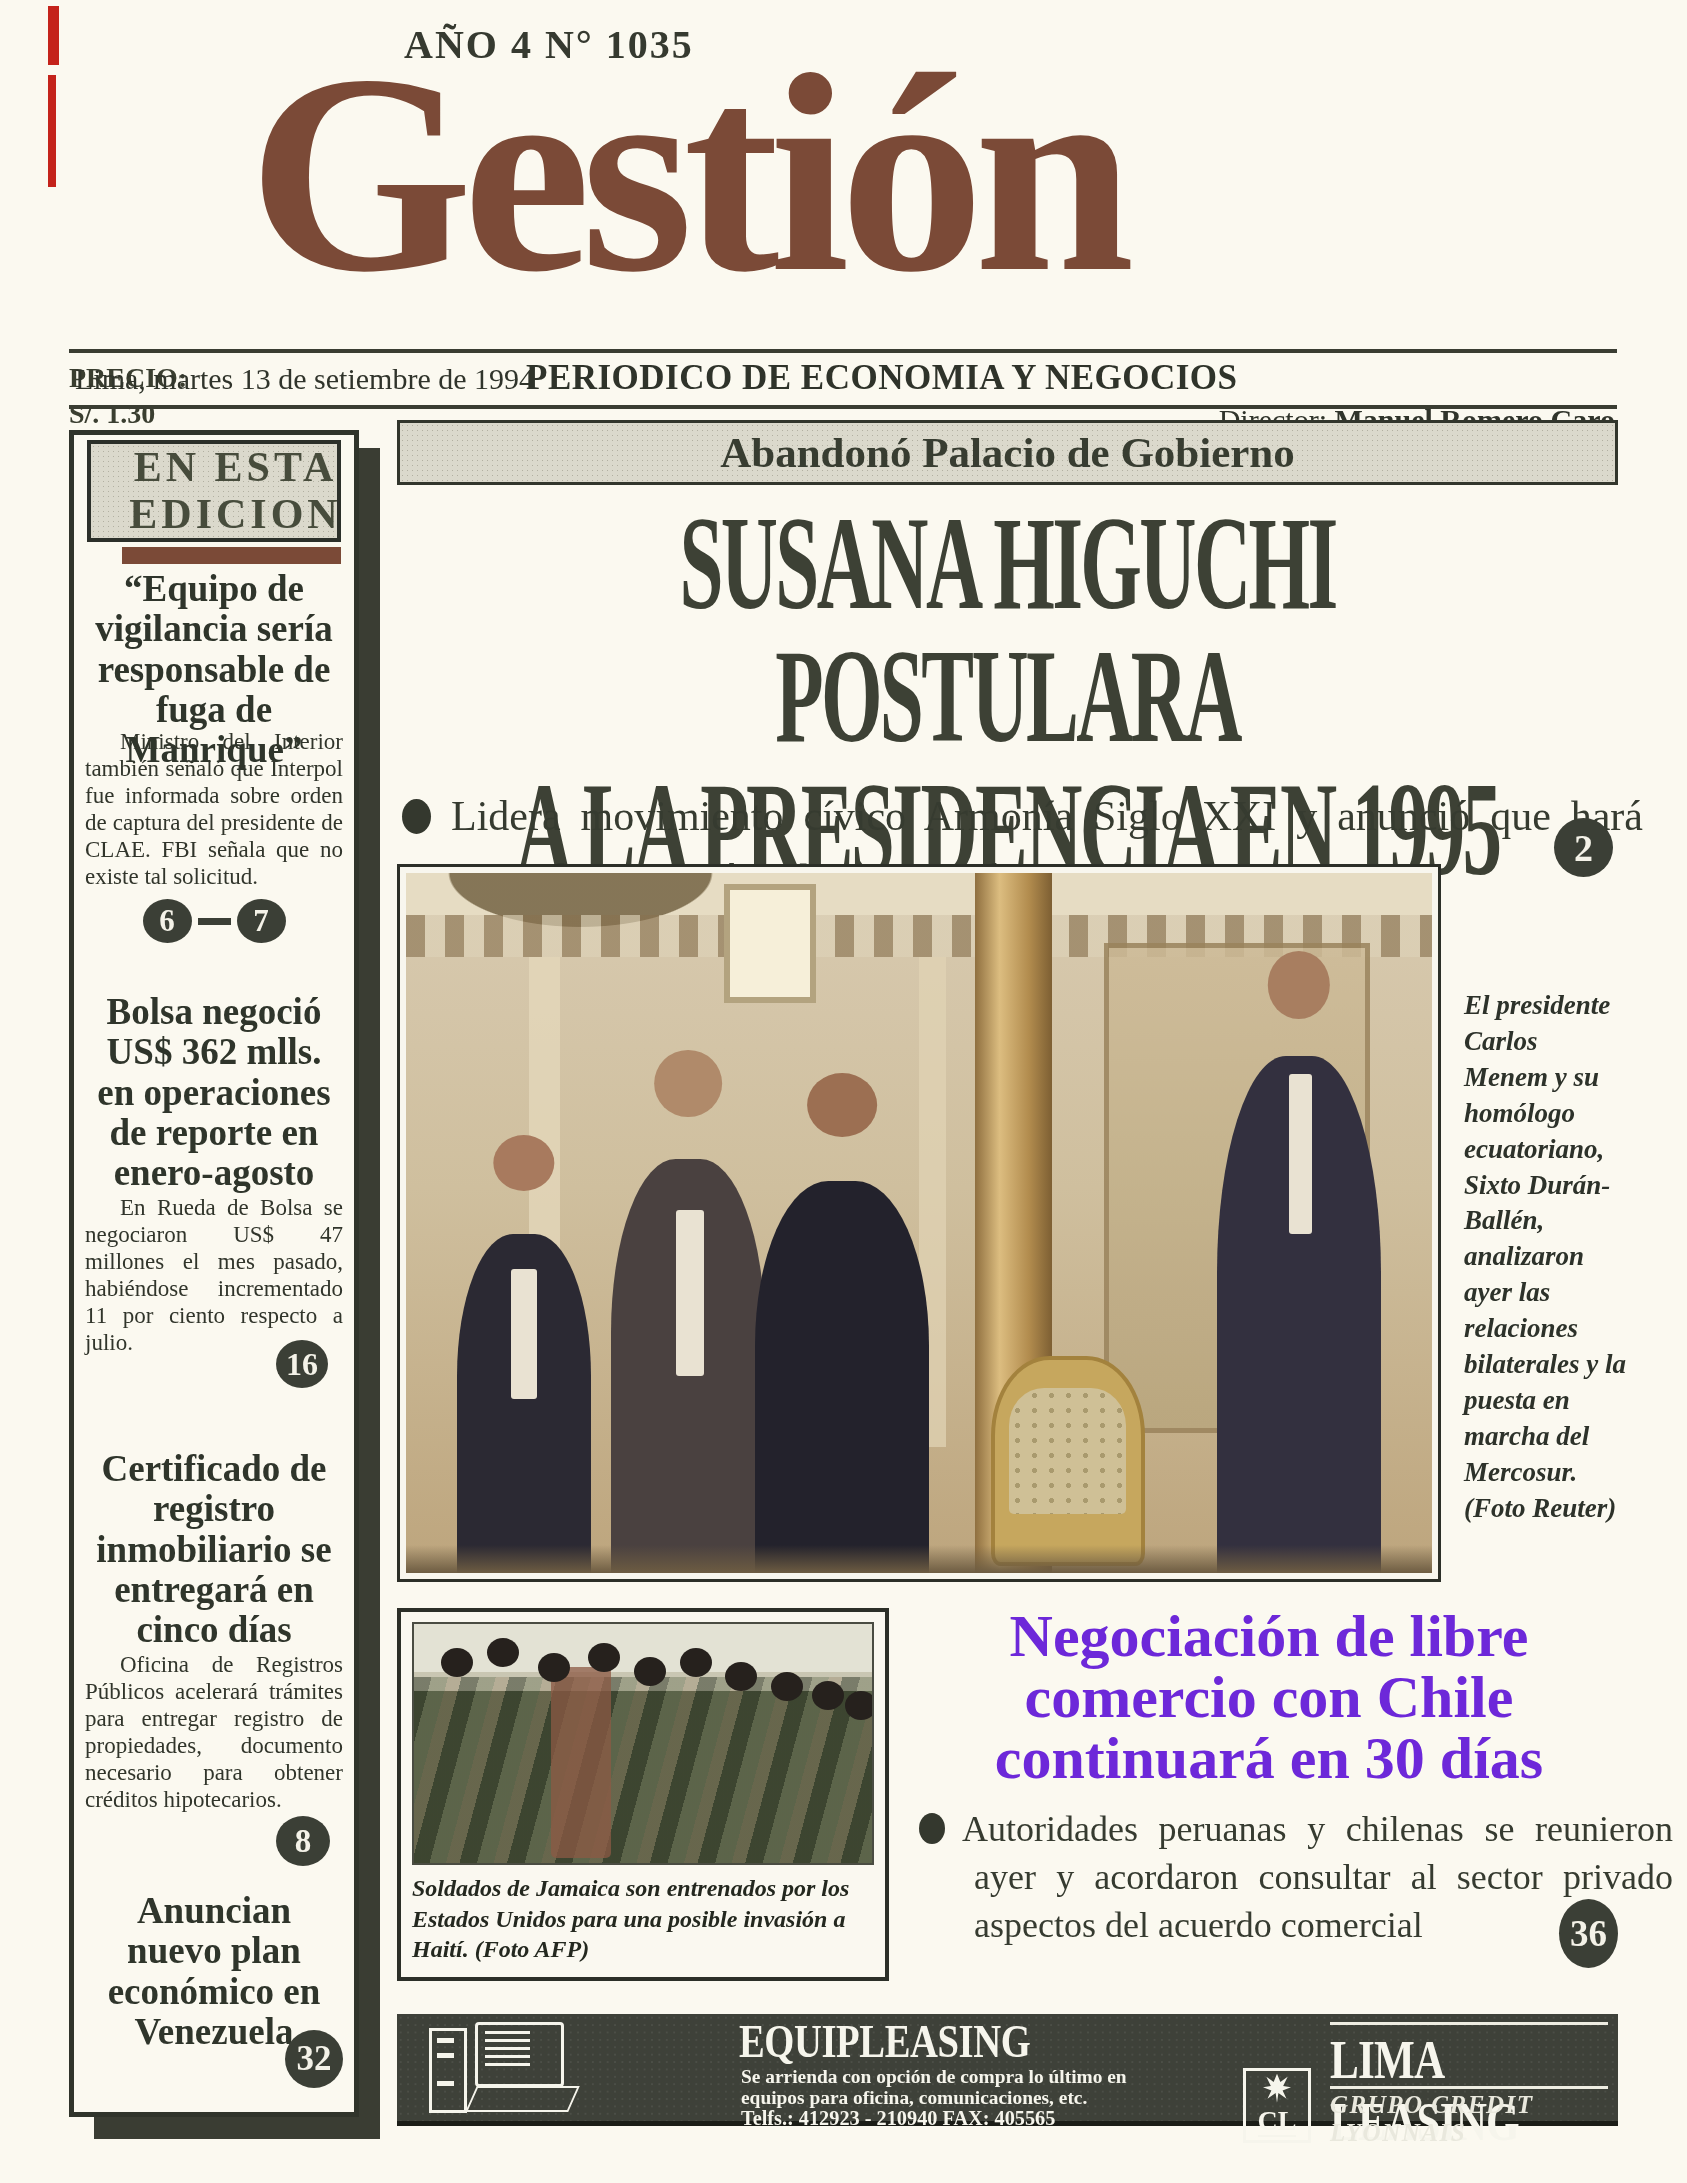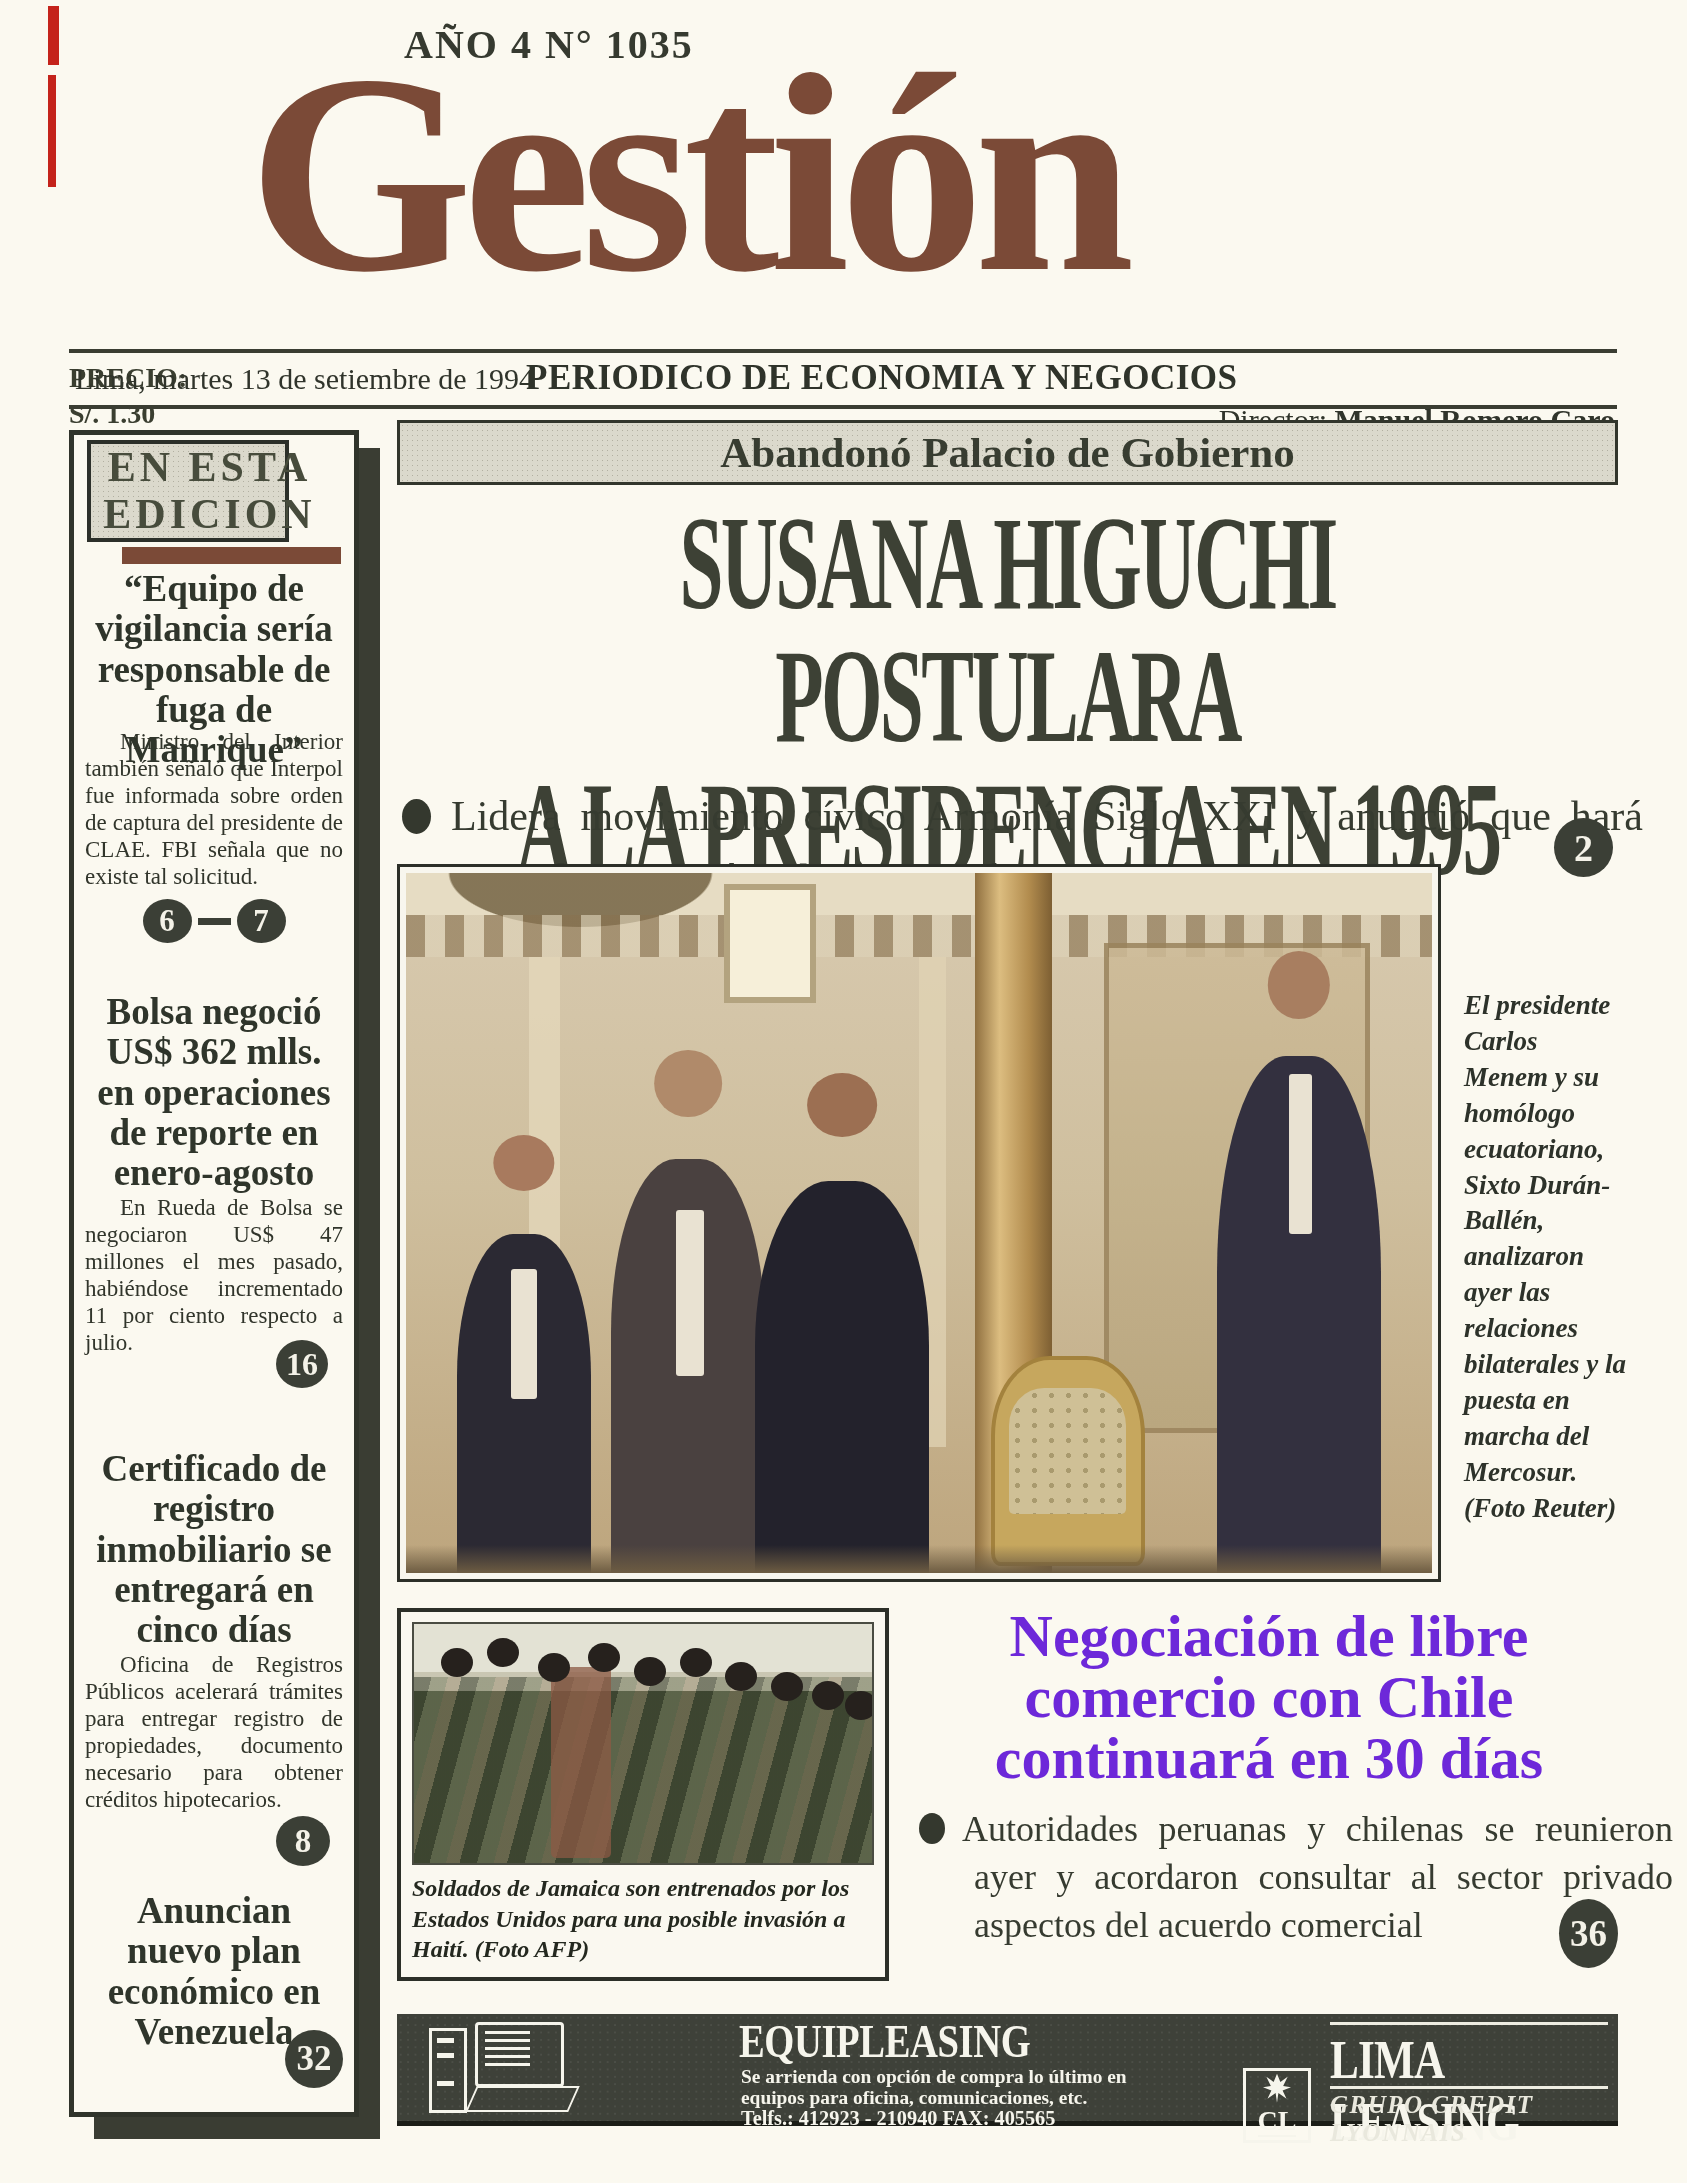--- a/index.html
+++ b/index.html
@@ -28,7 +28,7 @@
   #sb-shadow-r{left:359px;top:448px;width:21px;height:1686px;background:#3a3d33;}
   #sb-shadow-b{left:94px;top:2117px;width:286px;height:22px;background:#3a3d33;}
   .halftone{background-color:#dbd9cc;background-image:radial-gradient(#b2b0a1 0.8px,transparent 0.9px);background-size:5px 5px;}
-  #ed-box{left:87px;top:440px;width:202px;height:102px;border:4px solid #2c302a;box-sizing:border-box;
+  #ed-box{left:87px;top:440px;width:254px;height:102px;border:4px solid #2c302a;box-sizing:border-box;
           display:flex;align-items:center;justify-content:center;text-align:center;
           font-size:42px;font-weight:bold;letter-spacing:4px;line-height:1.12;color:#474c3c;padding-left:43px;}
   #brown-bar{left:122px;top:547px;width:219px;height:17px;background:#7b4a37;}

